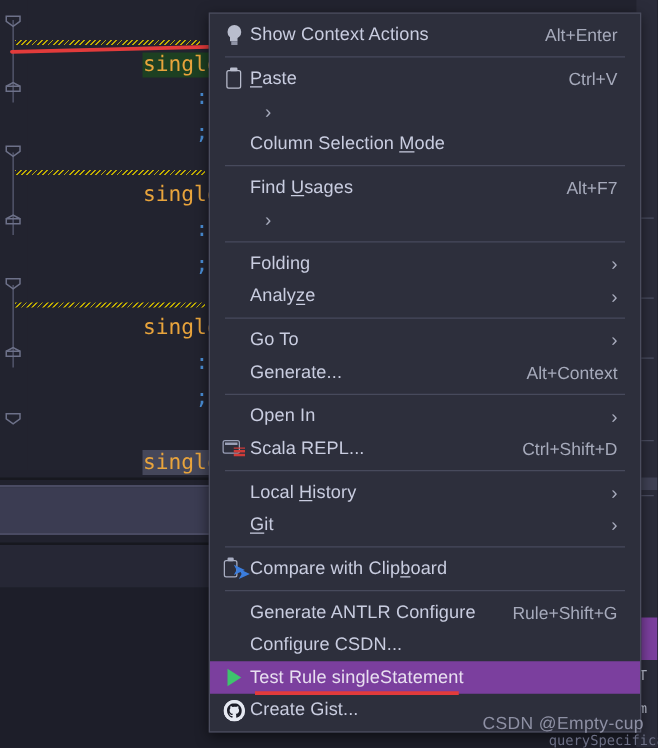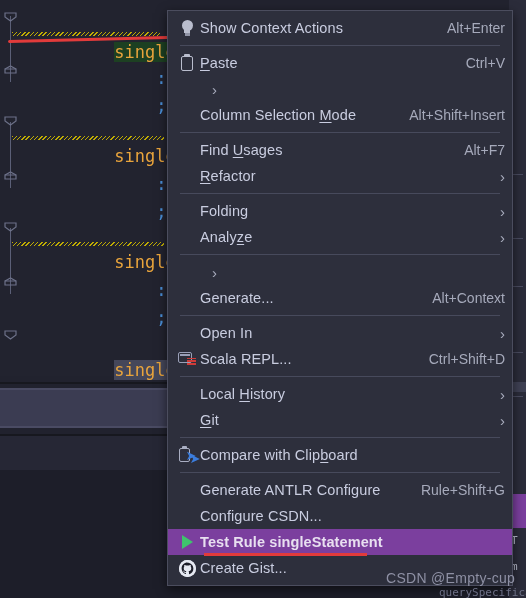--- a/index.html
+++ b/index.html
@@ -97,7 +97,7 @@
     position: relative;
     display: flex; align-items: center;
     height: 26px;
-    padding: 0 7px 0 6px;
+    padding: 0 18px 0 6px;
     cursor: default;
   }
   .mi .ico {

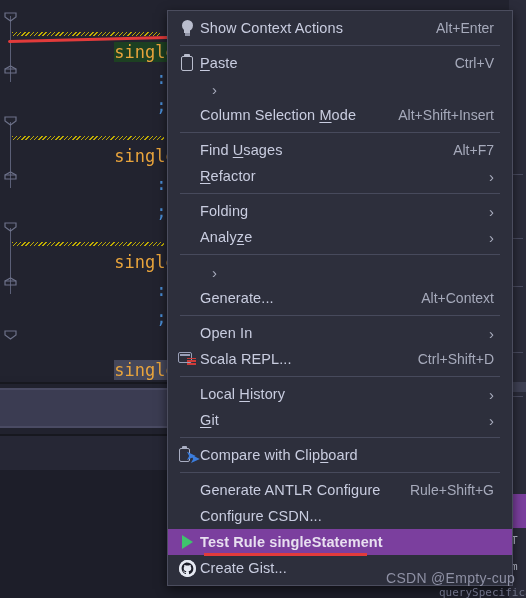--- a/index.html
+++ b/index.html
@@ -314,7 +314,6 @@
     <div class="mi">
       <span class="ico"></span>
       <span class="lbl">Column Selection <span class="mnem">M</span>ode</span>
-      <span class="acc">Alt+Shift+Insert</span>
     </div>
 
     <div class="sep"></div>

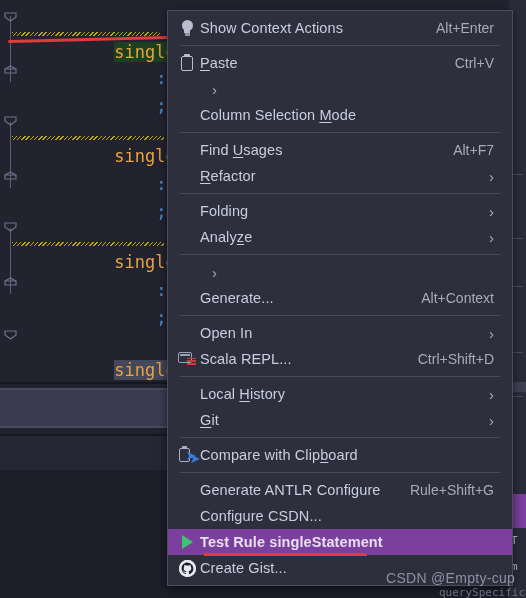--- a/index.html
+++ b/index.html
@@ -325,7 +325,6 @@
     </div>
     <div class="mi">
       <span class="ico"></span>
-      <span class="lbl"><span class="mnem">R</span>efactor</span>
       <span class="arrow">›</span>
     </div>
 

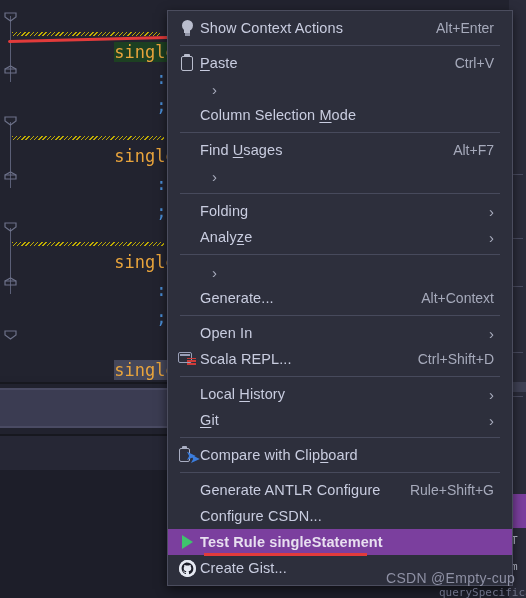--- a/index.html
+++ b/index.html
@@ -345,6 +345,7 @@
 
     <div class="mi">
       <span class="ico"></span>
+      <span class="lbl">Go To</span>
       <span class="arrow">›</span>
     </div>
     <div class="mi">

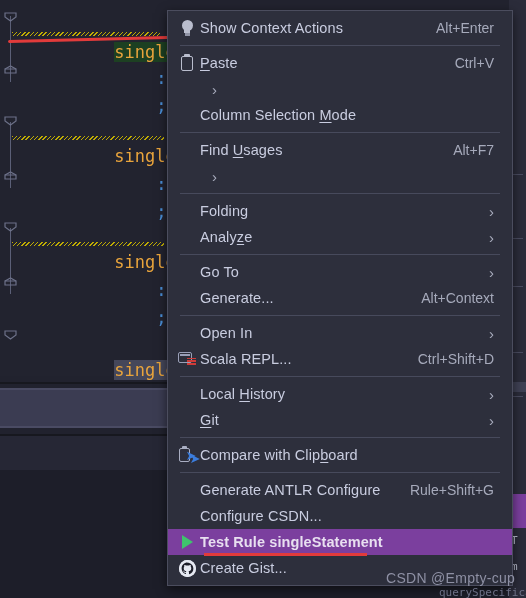--- a/index.html
+++ b/index.html
@@ -108,7 +108,7 @@
   .mi .lbl { flex: 1 1 auto; white-space: nowrap; letter-spacing: .1px; }
   .mi .acc { color: #a6aabb; font-size: 14px; white-space: nowrap; padding-left: 12px; }
   .mi .arrow { color: #a8acbd; font-size: 15px; padding-left: 12px; line-height: 1; }
-  .mi.selected { background: #7b3f9e; font-weight: bold; }
+  .mi.selected { background: #7b3f9e; }
   .mi.selected .lbl { color: #e8dff0; }
 
   .sep { height: 1px; background: #474a5c; margin: 4px 12px 4px 12px; }

